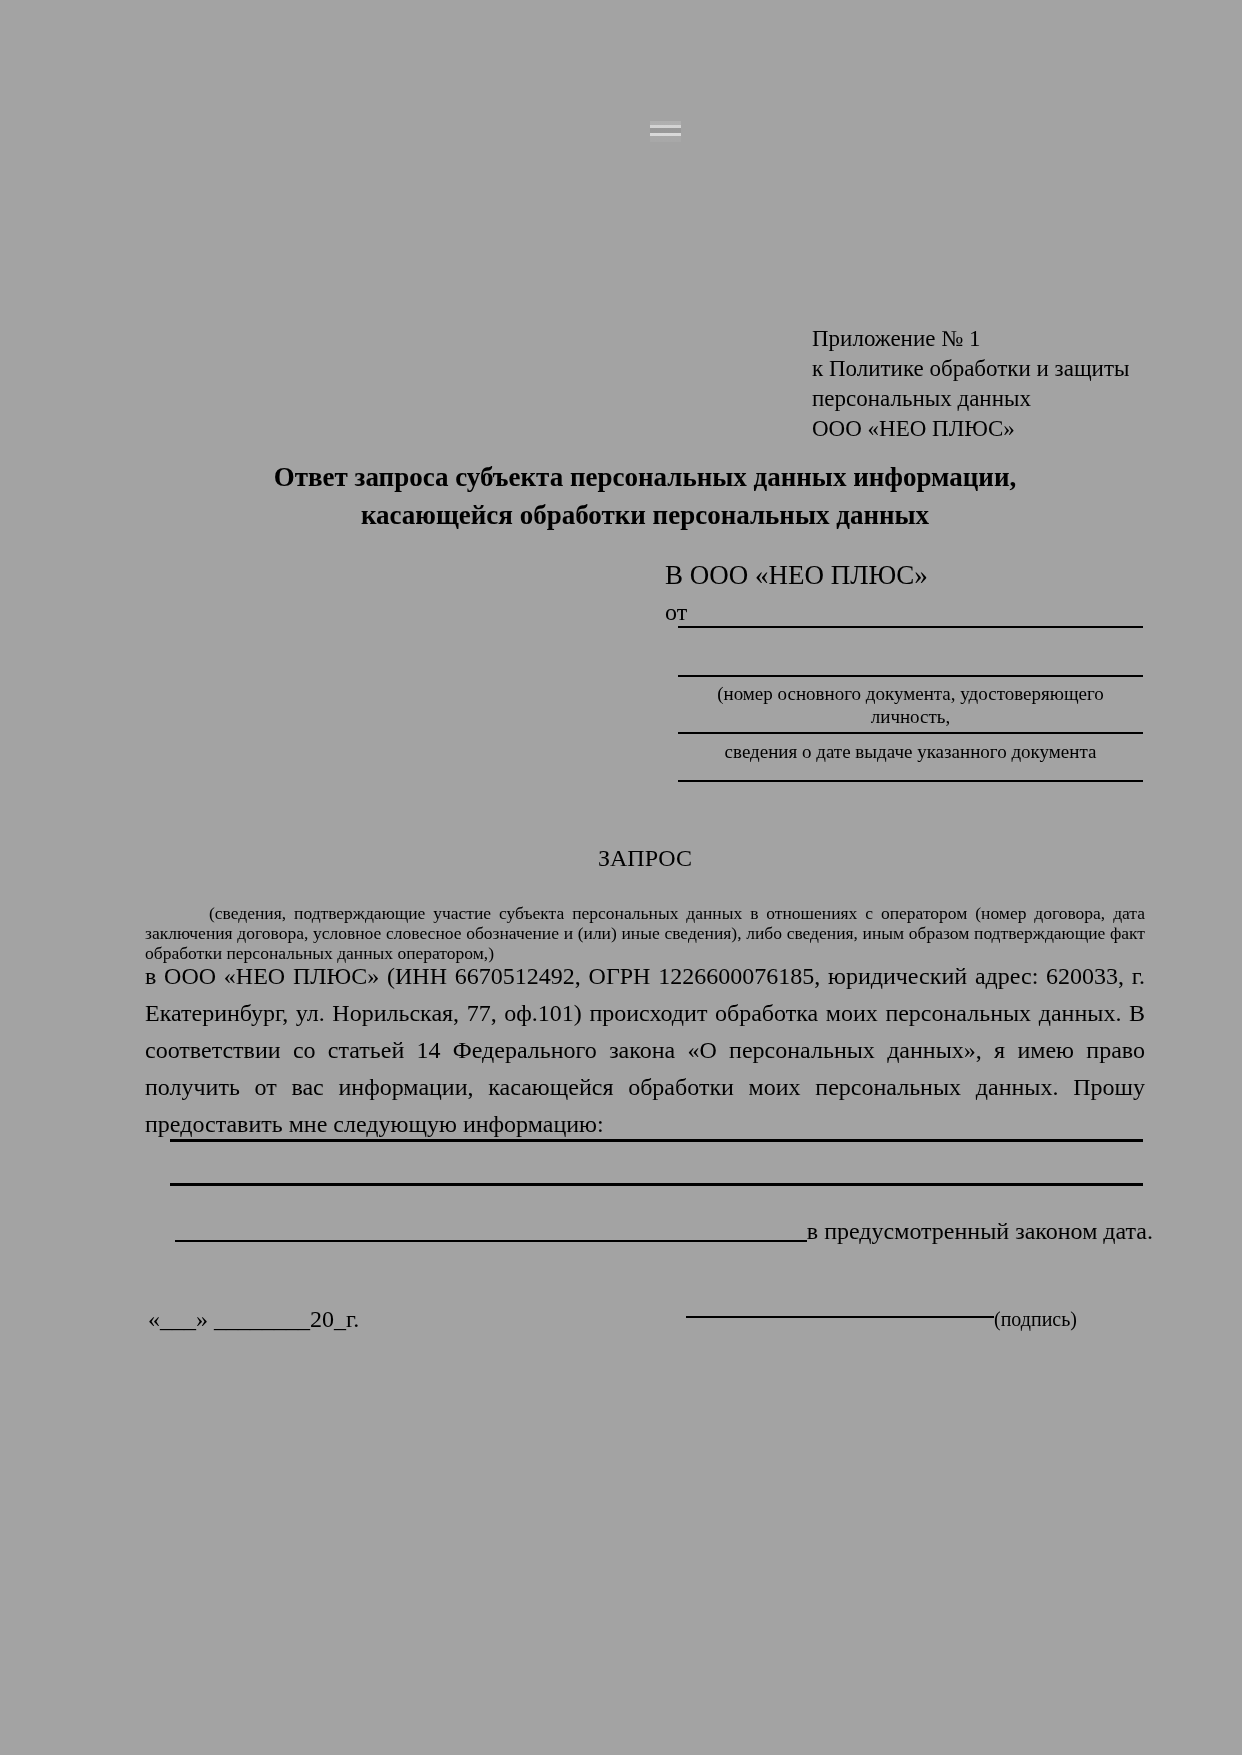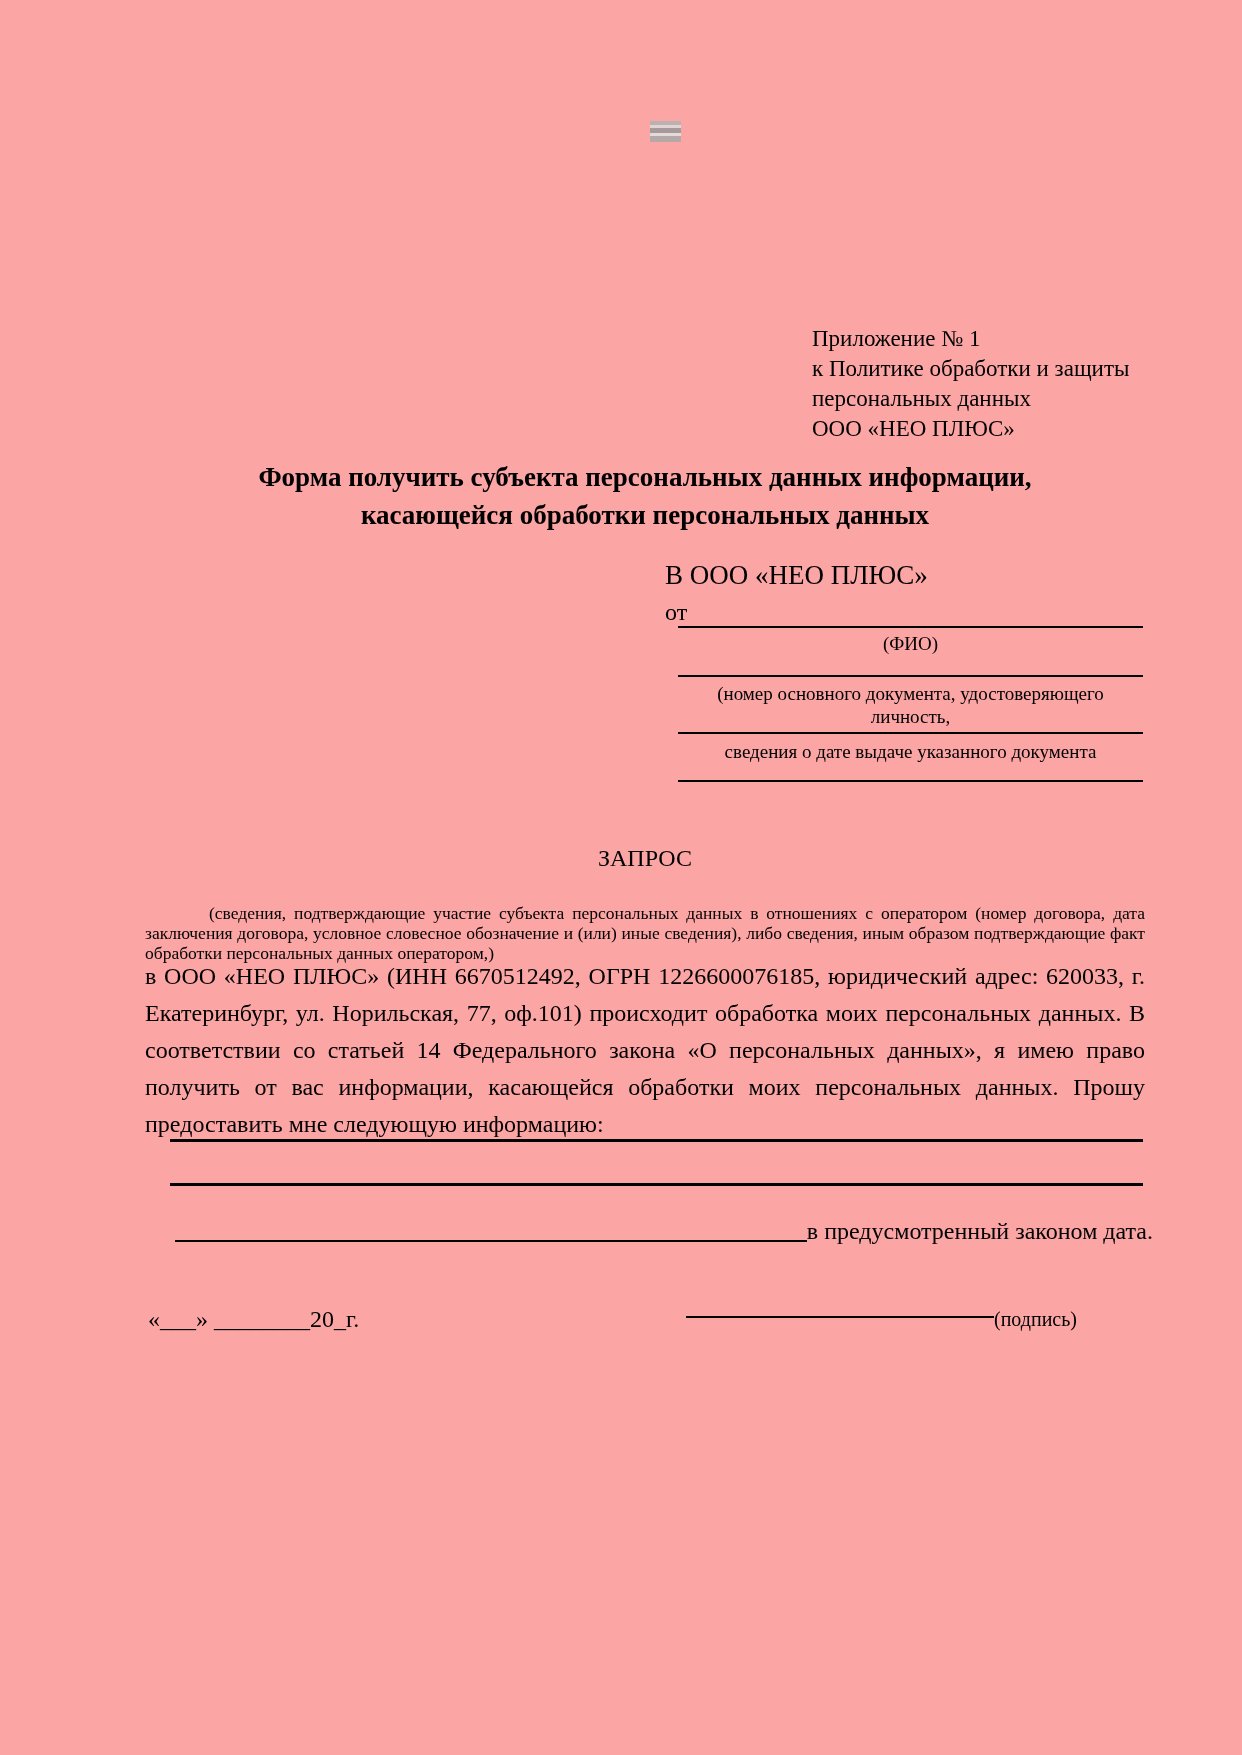--- a/index.html
+++ b/index.html
@@ -9,7 +9,7 @@
     color:#000;
   }
   .abs{position:absolute;}
-  .page{width:1242px;height:1755px;position:relative;background:#fca5a5;overflow:hidden;}
+  .page{width:1242px;height:1755px;position:relative;background:#a3a3a3;overflow:hidden;}
 
   .logo{
     left:650px;top:121px;width:31px;height:21px;

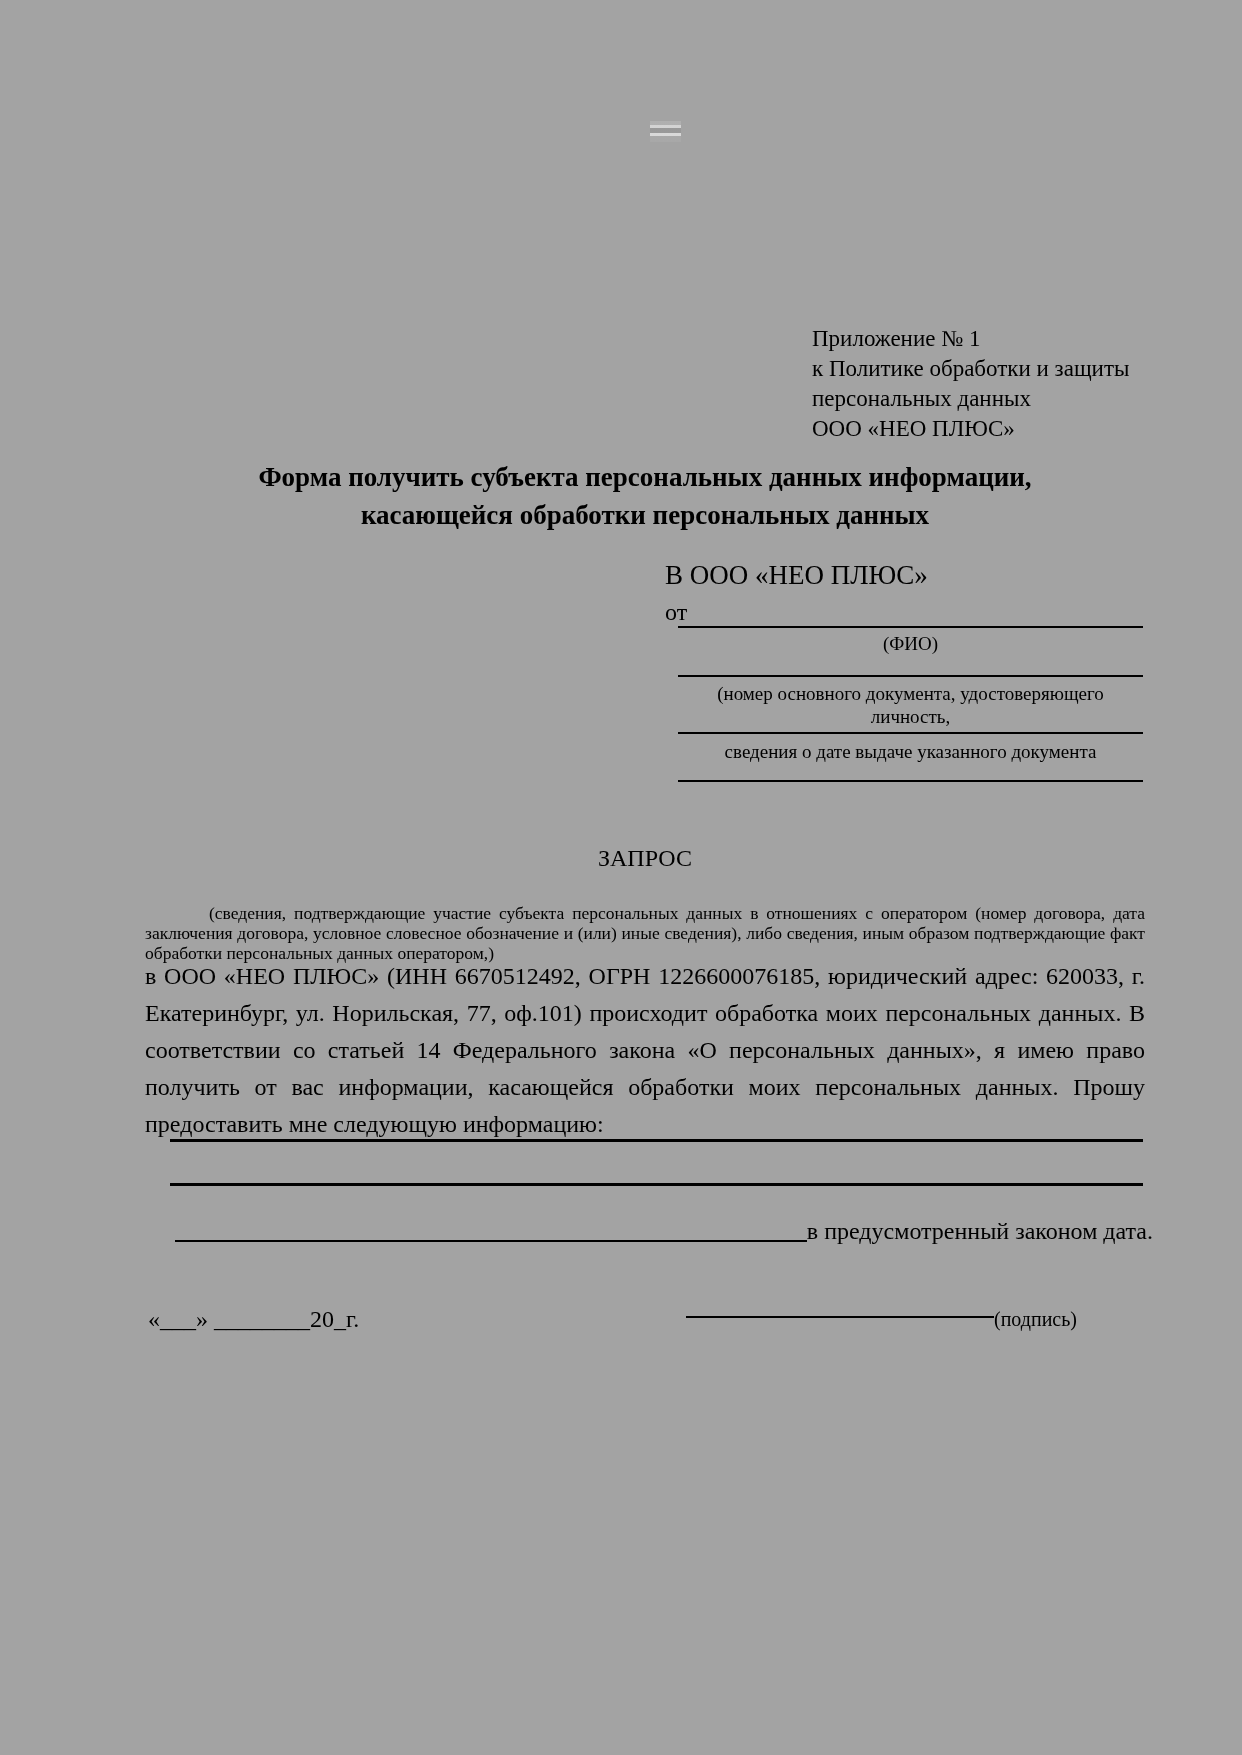--- a/index.html
+++ b/index.html
@@ -77,7 +77,7 @@
   </div>
 
   <div class="abs title">
-    <div>Форма получить субъекта персональных данных информации,</div>
+    <div>Ответ запроса субъекта персональных данных информации,</div>
     <div>касающейся обработки персональных данных</div>
   </div>
 

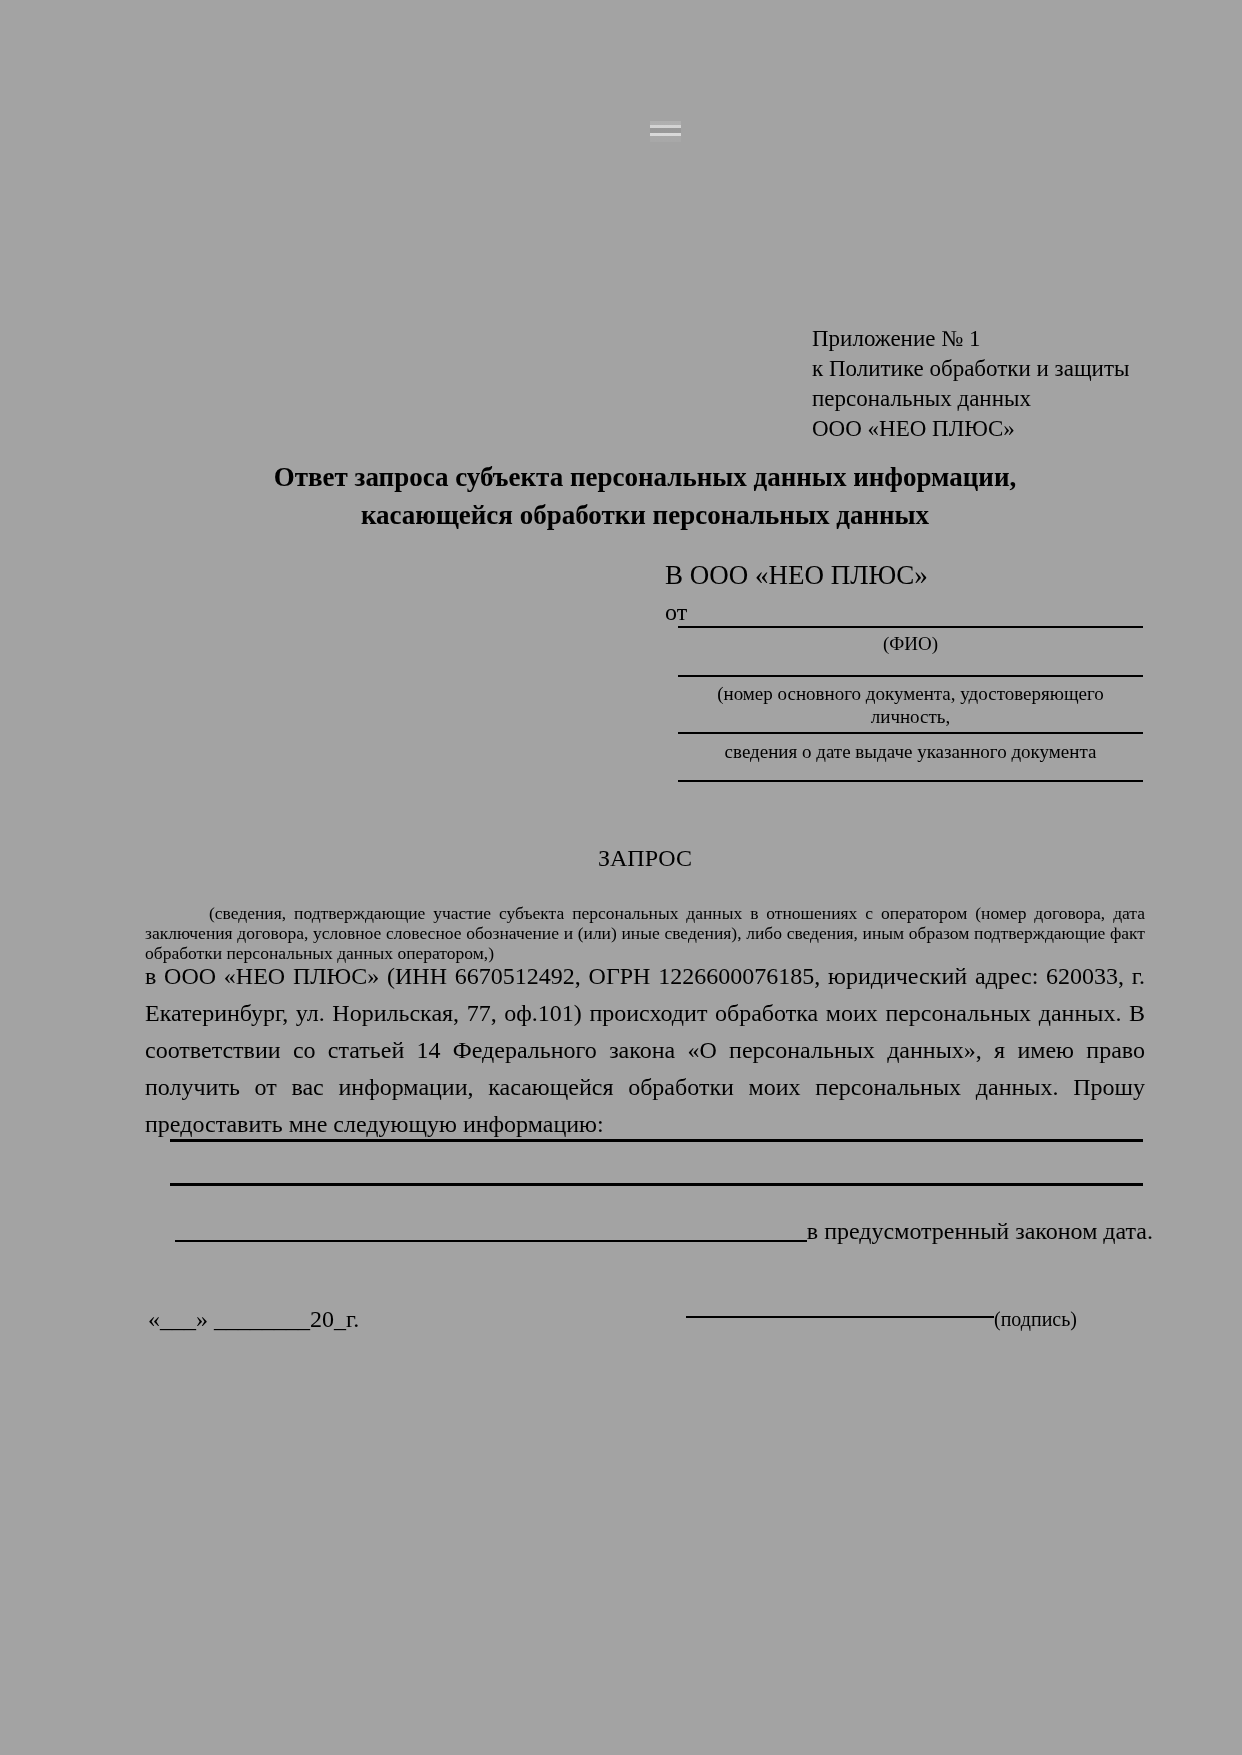--- a/index.html
+++ b/index.html
@@ -85,7 +85,6 @@
   <div class="abs addr-from">от</div>
 
   <div class="abs uline fline" style="top:626px;"></div>
-  <div class="abs cap" style="top:632px;">(ФИО)</div>
 
   <div class="abs uline fline" style="top:675px;"></div>
   <div class="abs cap" style="top:682px;">(номер основного документа, удостоверяющего личность,</div>

